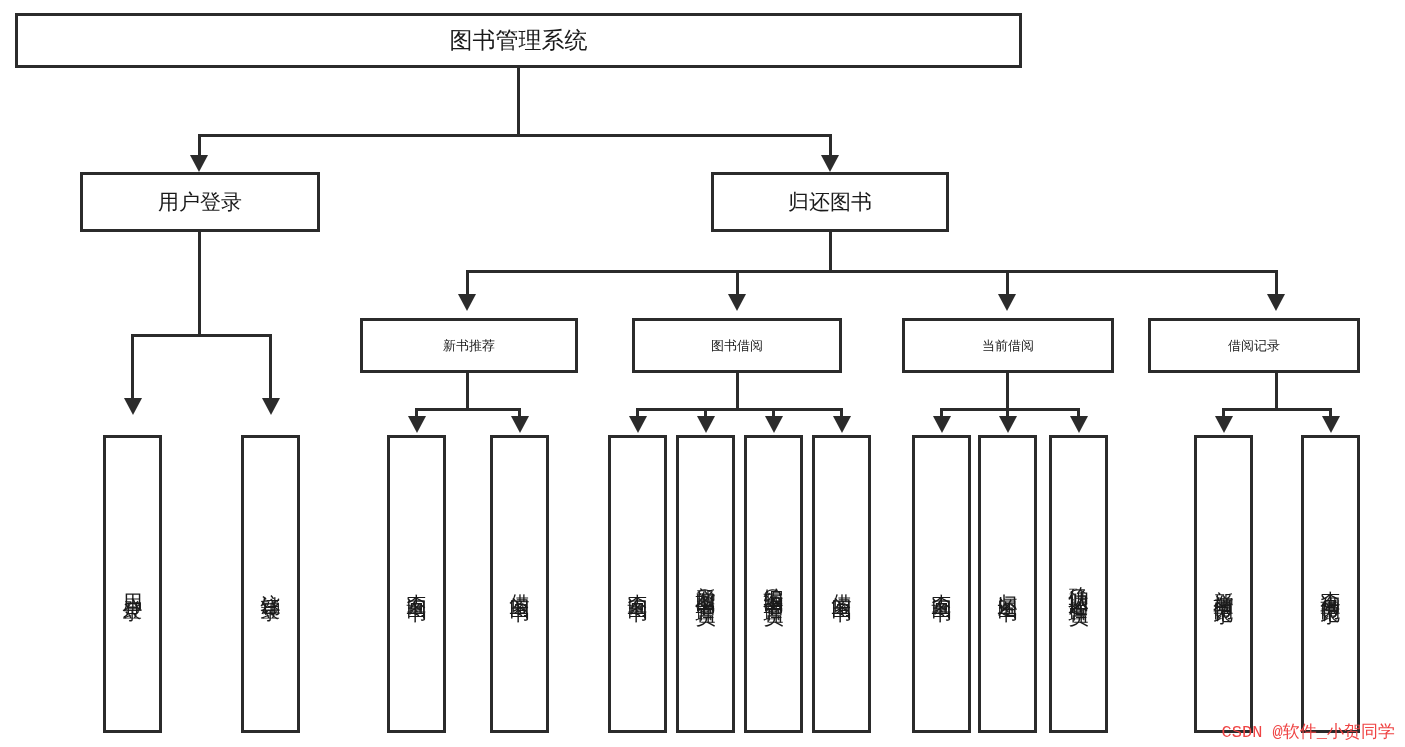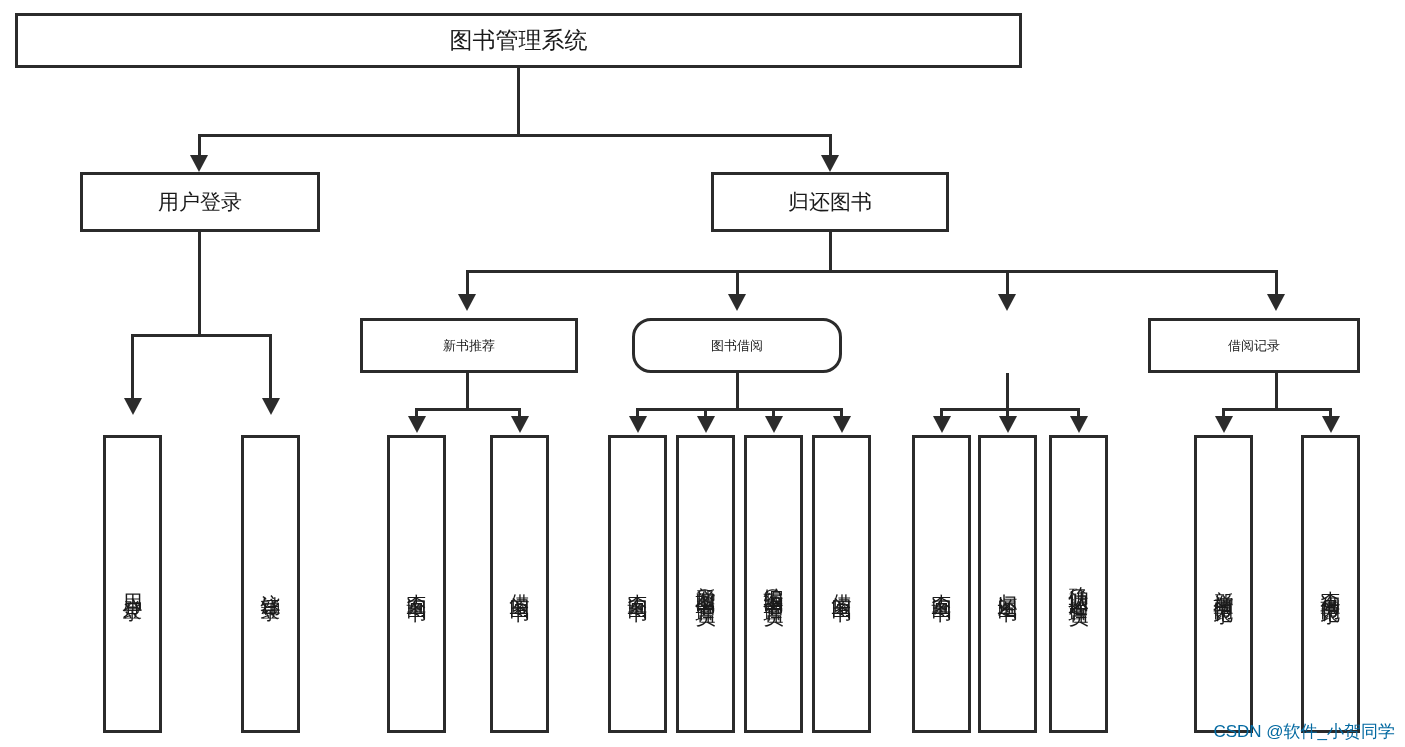--- a/index.html
+++ b/index.html
@@ -138,7 +138,7 @@
   <div class="node level2" style="left:360px; top:318px; width:218px; height:55px;">
     <span class="lbl">新书推荐</span>
   </div>
-  <div class="node level2" style="left:632px; top:318px; width:210px; height:55px;border-radius:19px;">
+  <div class="node level2" style="left:632px; top:318px; width:210px; height:55px;">
     <span class="lbl">图书借阅</span>
   </div>
   <div class="node level2" style="left:1148px; top:318px; width:212px; height:55px;">

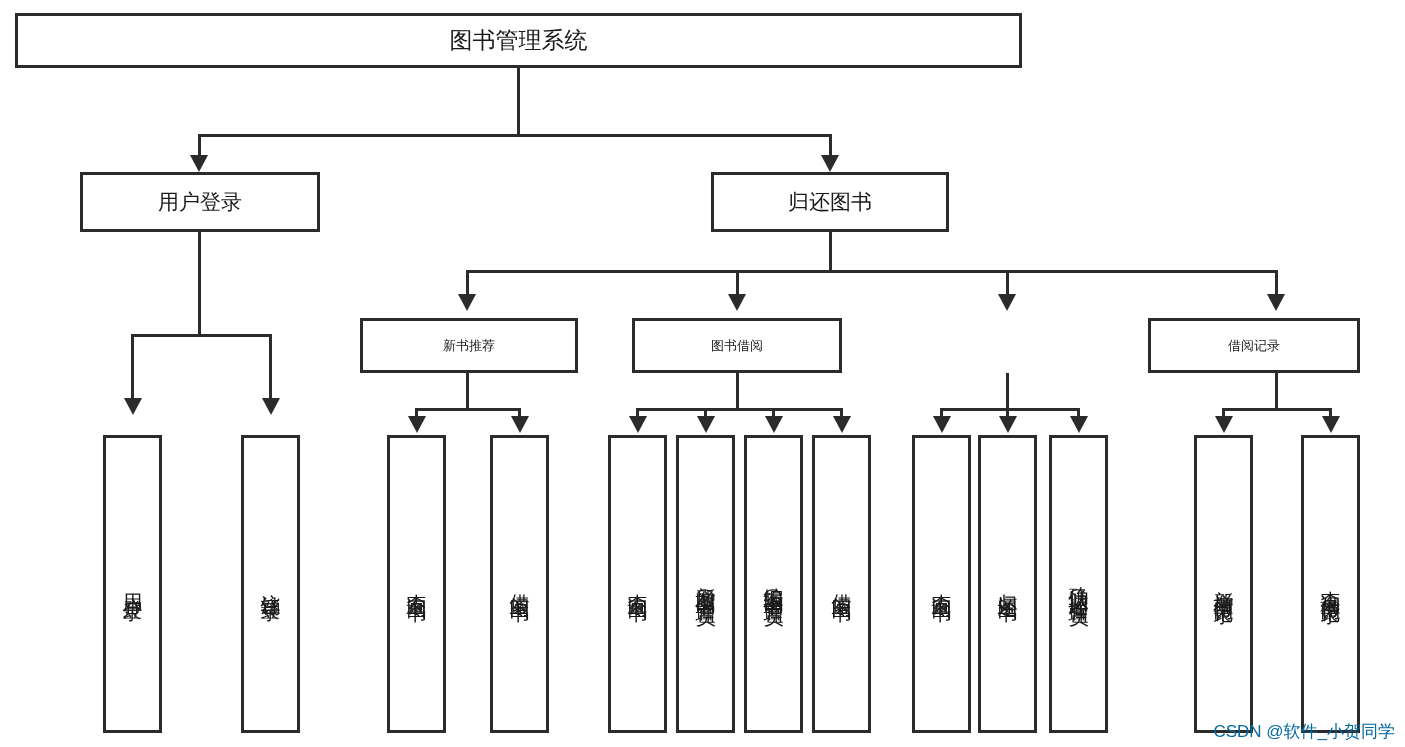--- a/index.html
+++ b/index.html
@@ -141,6 +141,9 @@
   <div class="node level2" style="left:632px; top:318px; width:210px; height:55px;">
     <span class="lbl">图书借阅</span>
   </div>
+  <div class="node level2" style="left:902px; top:318px; width:212px; height:55px;">
+    <span class="lbl">当前借阅</span>
+  </div>
   <div class="node level2" style="left:1148px; top:318px; width:212px; height:55px;">
     <span class="lbl">借阅记录</span>
   </div>

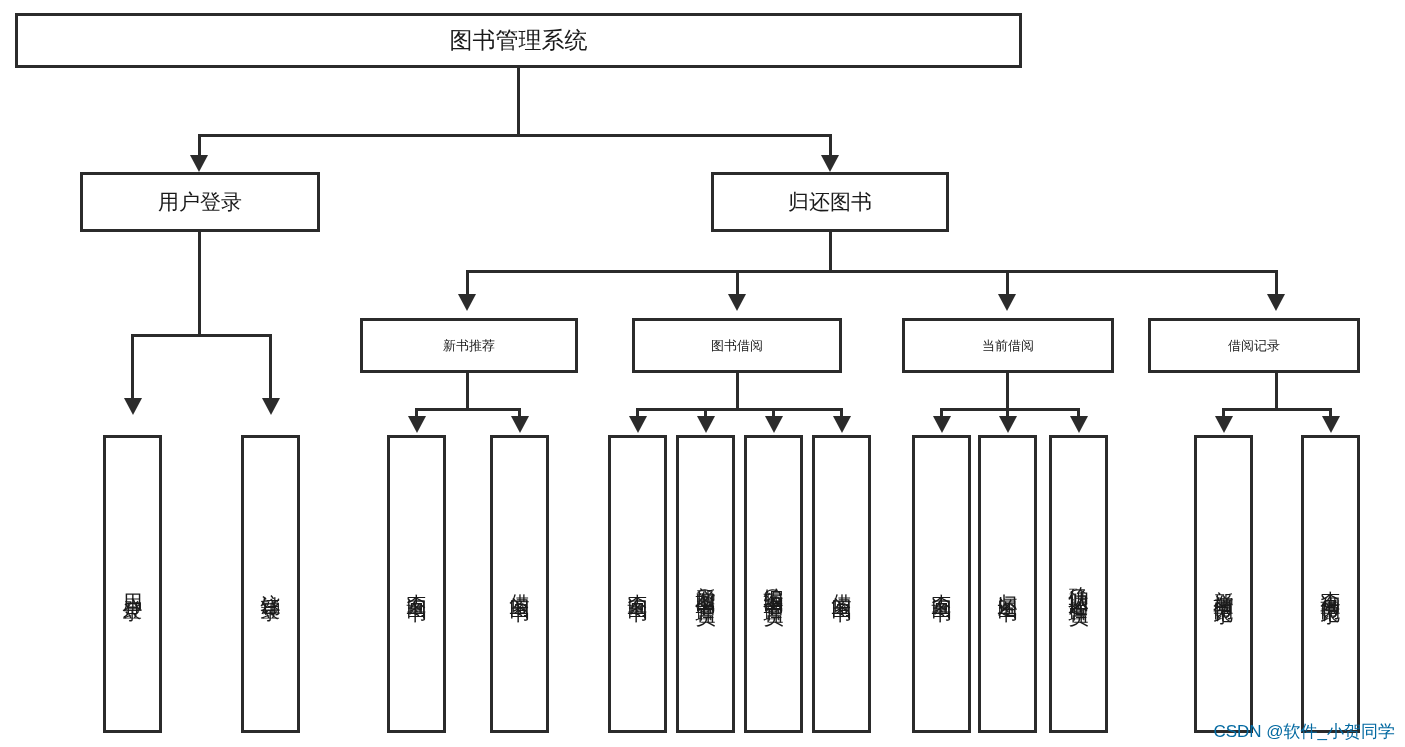--- a/index.html
+++ b/index.html
@@ -80,9 +80,9 @@
     right: 10px;
     bottom: 4px;
     font-size: 17px;
-    color: #0369a1;
+    color: #ef4444;
     white-space: nowrap;
-    font-family: Liberation Sans, sans-serif;
+    font-family: Liberation Mono, monospace;
   }
 </style>
 </head>

